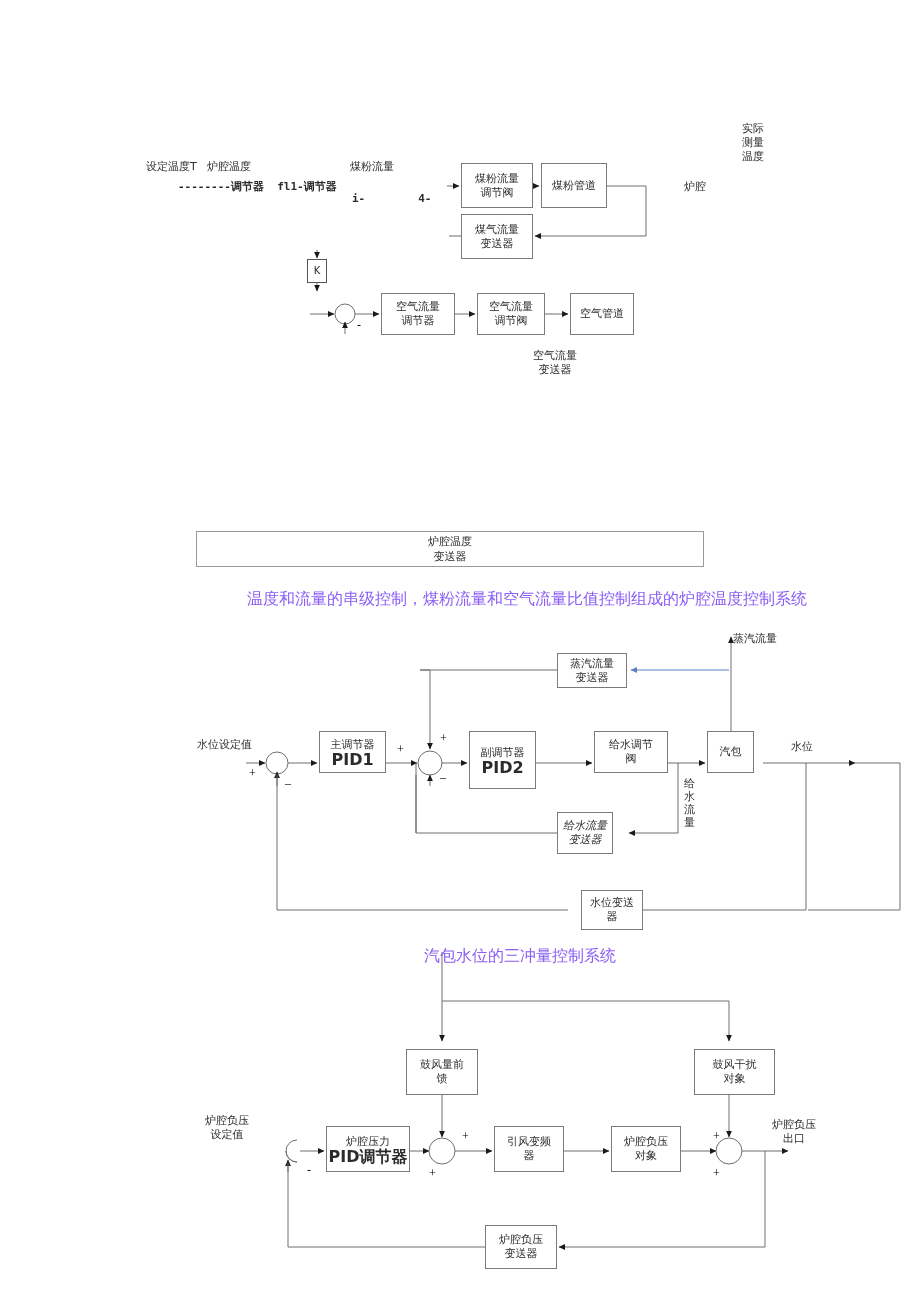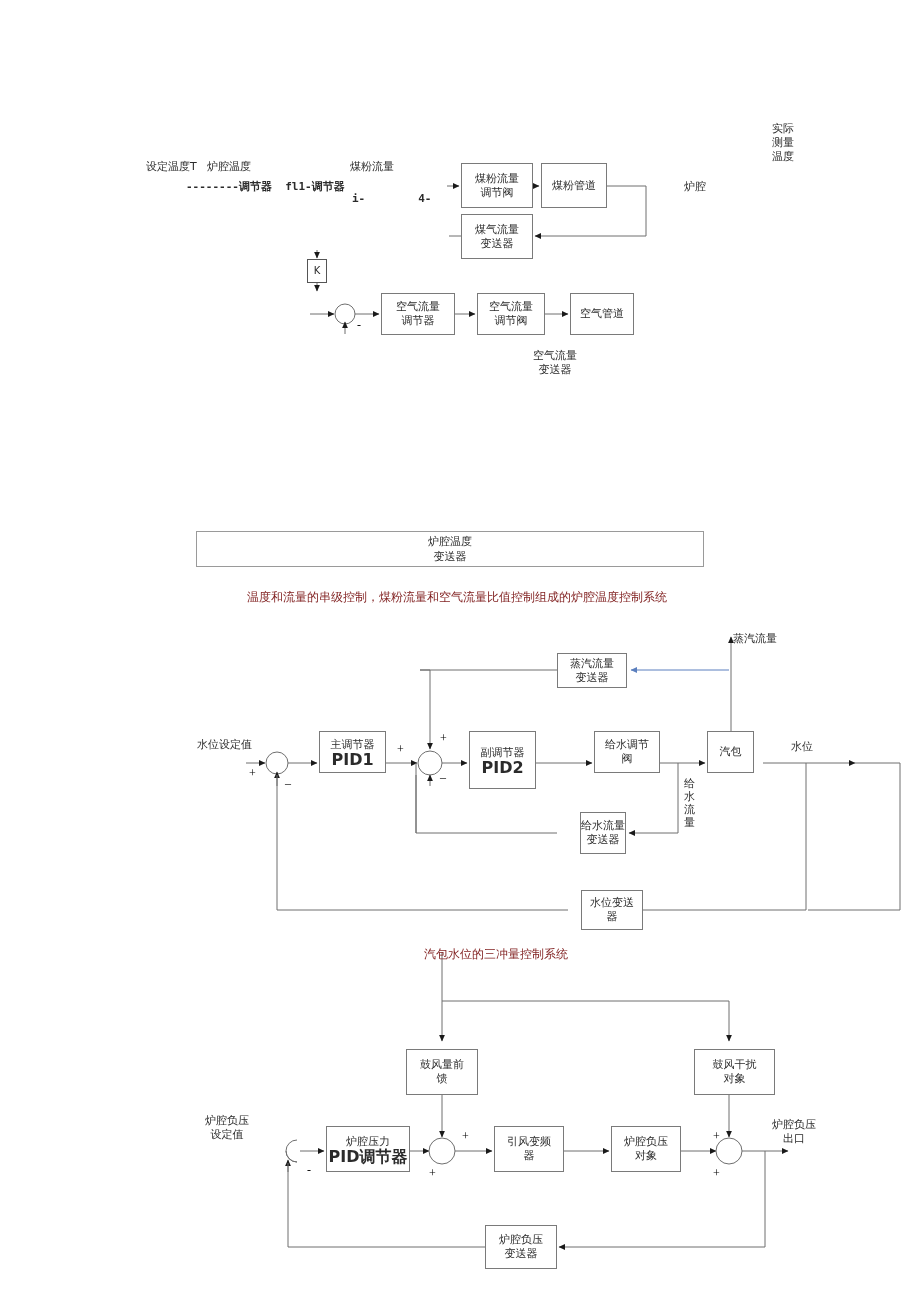--- a/index.html
+++ b/index.html
@@ -129,7 +129,7 @@
   <div class="lbl mono" style="left:186px;top:180px;text-align:right;">--------调节器  fl1-调节器</div>
   <div class="lbl" style="left:350px;top:160px;">煤粉流量</div>
   <div class="lbl mono" style="left:352px;top:192px;">i-        4-</div>
-  <div class="lbl c" style="left:772px;top:122px;">实际
+  <div class="lbl c" style="left:742px;top:122px;">实际
 测量
 温度</div>
   <div class="lbl" style="left:684px;top:180px;">炉腔</div>

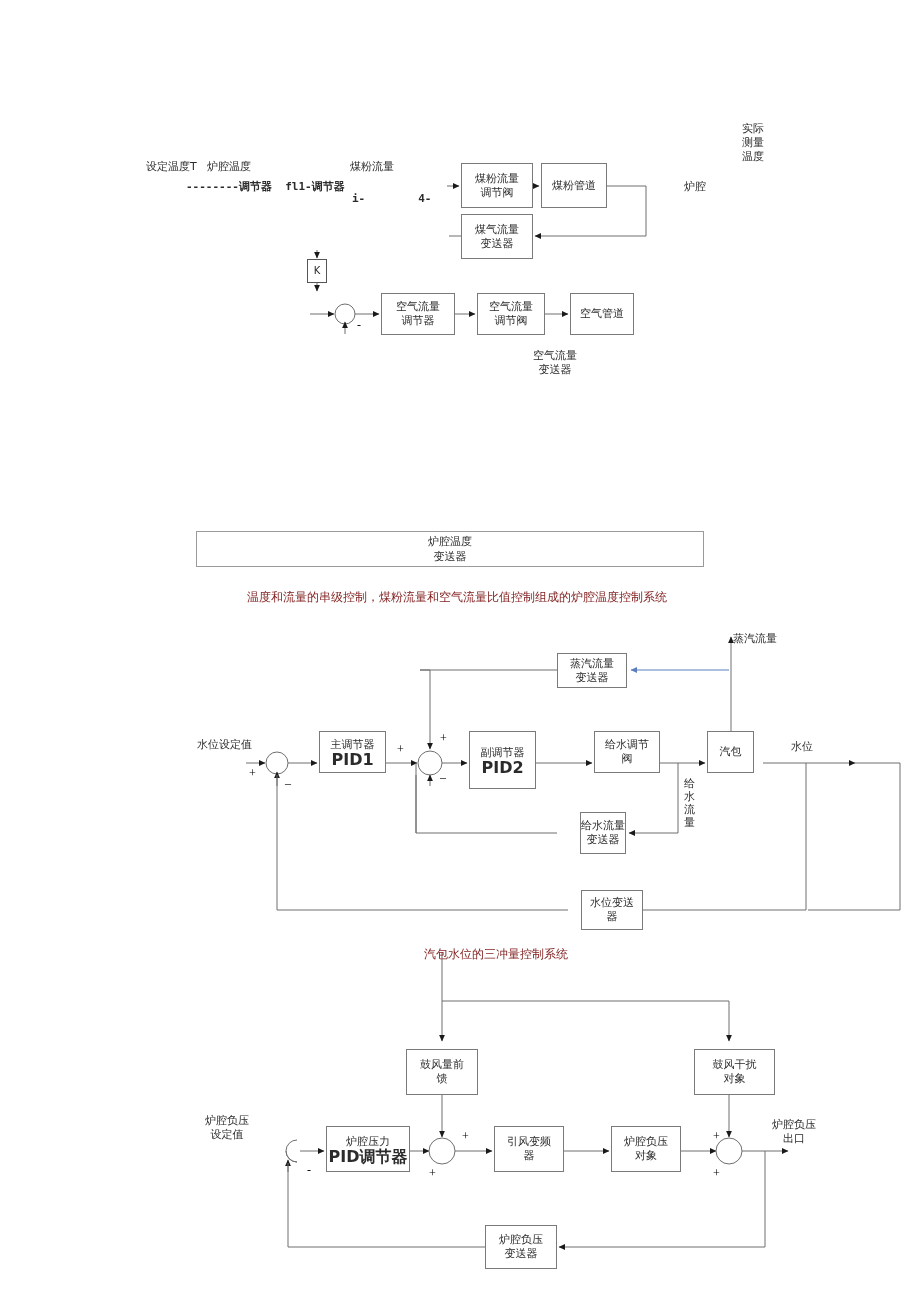--- a/index.html
+++ b/index.html
@@ -126,7 +126,7 @@
 
   <div class="lbl" style="left:146px;top:160px;">设定温度T</div>
   <div class="lbl" style="left:207px;top:160px;">炉腔温度</div>
-  <div class="lbl mono" style="left:186px;top:180px;text-align:right;">--------调节器  fl1-调节器</div>
+  <div class="lbl mono" style="left:178px;top:180px;text-align:right;">--------调节器  fl1-调节器</div>
   <div class="lbl" style="left:350px;top:160px;">煤粉流量</div>
   <div class="lbl mono" style="left:352px;top:192px;">i-        4-</div>
   <div class="lbl c" style="left:742px;top:122px;">实际

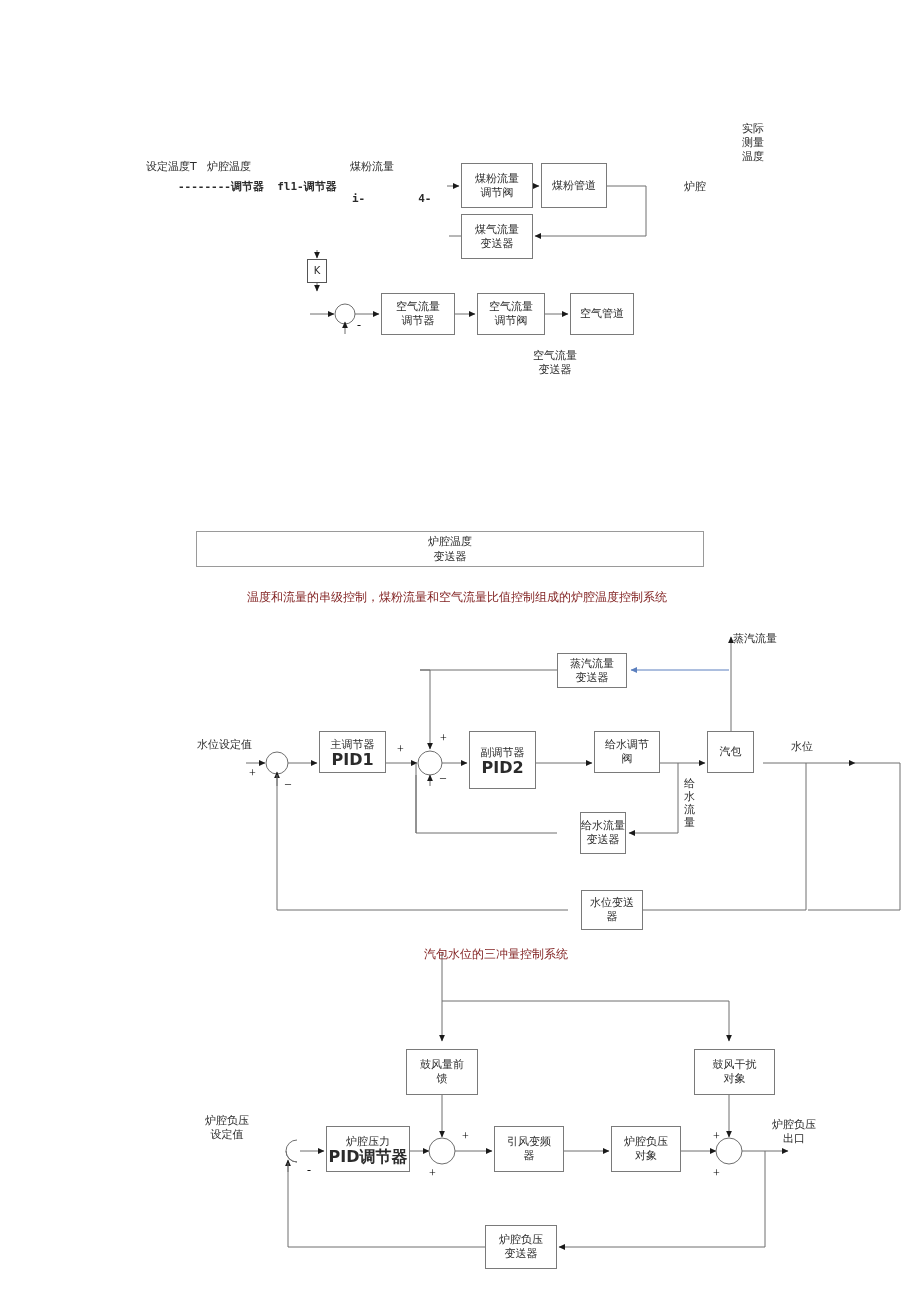--- a/index.html
+++ b/index.html
@@ -15,7 +15,7 @@
   .lbl.c{text-align:center;}
   .mono{font-family:"DejaVu Sans Mono","Liberation Mono",monospace;font-weight:bold;font-size:11px;}
   .sign{position:absolute;font-size:12px;color:#000;font-family:"Liberation Serif",serif;}
-  .caption{position:absolute;font-size:12px;color:#7f1d1d;white-space:pre;text-align:center;}
+  .caption{position:absolute;font-size:16px;color:#8b5cf6;white-space:pre;text-align:center;}
 
   .box{position:absolute;box-sizing:border-box;border:1px solid #7a7a7a;background:#fff;
        display:flex;align-items:center;justify-content:center;text-align:center;

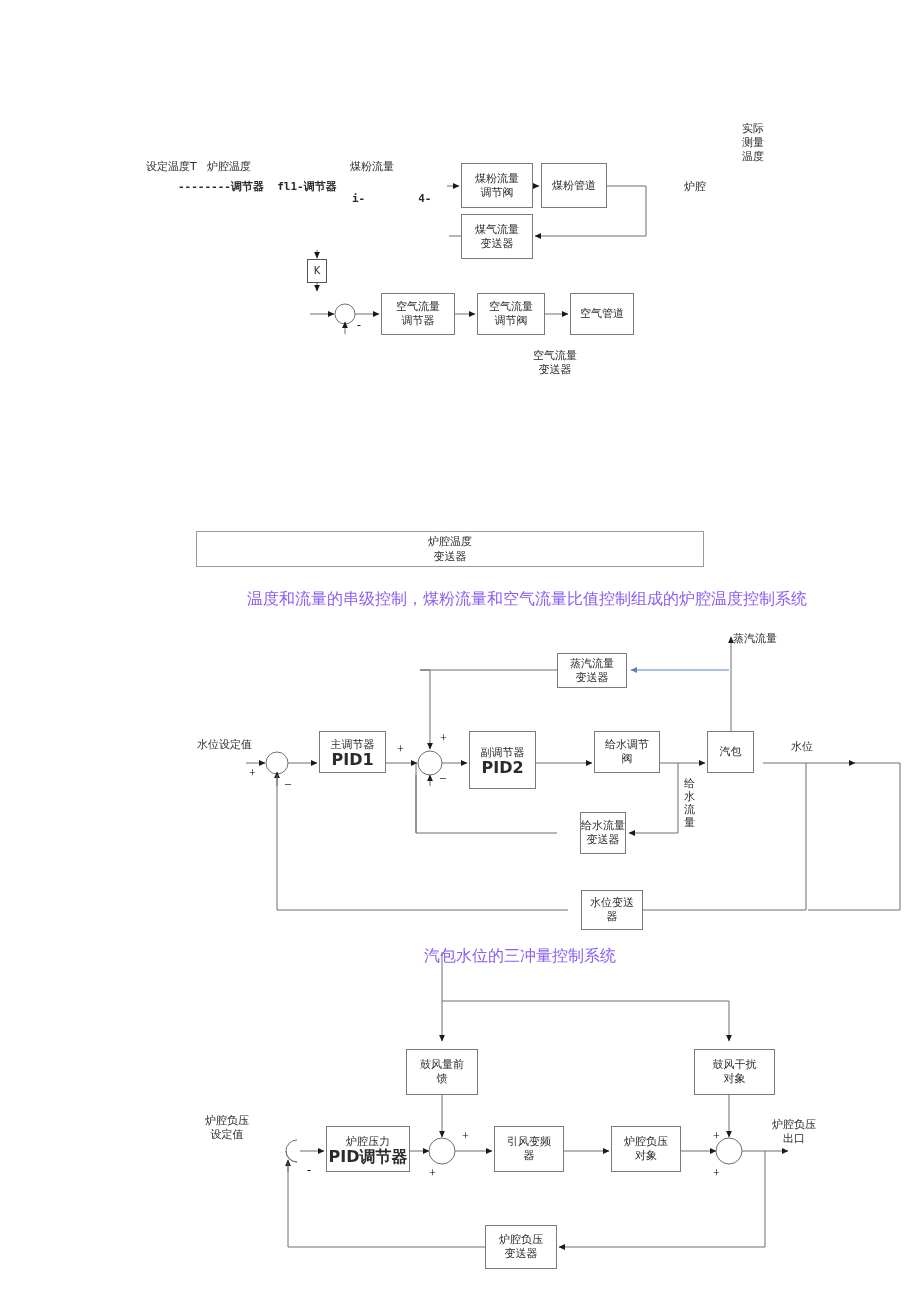--- a/index.html
+++ b/index.html
@@ -190,7 +190,7 @@
     <span>副调节器</span>
     <b>PID2</b>
   </div>
-  <div class="box" style="left:594px;top:731px;width:66px;height:42px;">
+  <div class="box" style="left:594px;top:731px;width:74px;height:42px;">
     <span style="white-space:pre-line">给水调节
 阀</span>
   </div>

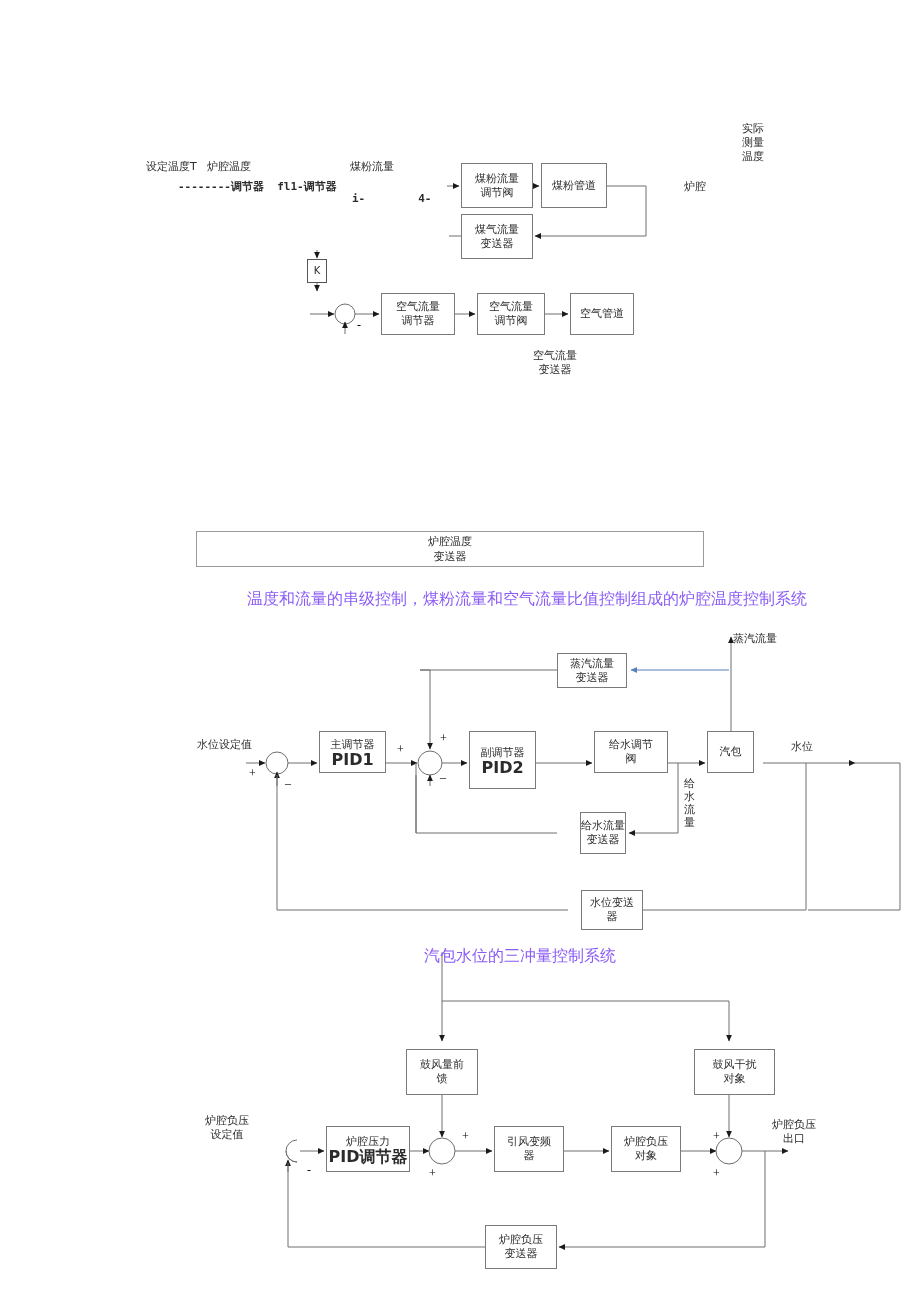--- a/index.html
+++ b/index.html
@@ -197,7 +197,7 @@
   <div class="box" style="left:707px;top:731px;width:47px;height:42px;">
     <span>汽包</span>
   </div>
-  <div class="box" style="left:580px;top:812px;width:46px;height:42px;">
+  <div class="box" style="left:557px;top:812px;width:56px;height:42px;font-style:italic;">
     <span style="white-space:pre-line">给水流量
 变送器</span>
   </div>

